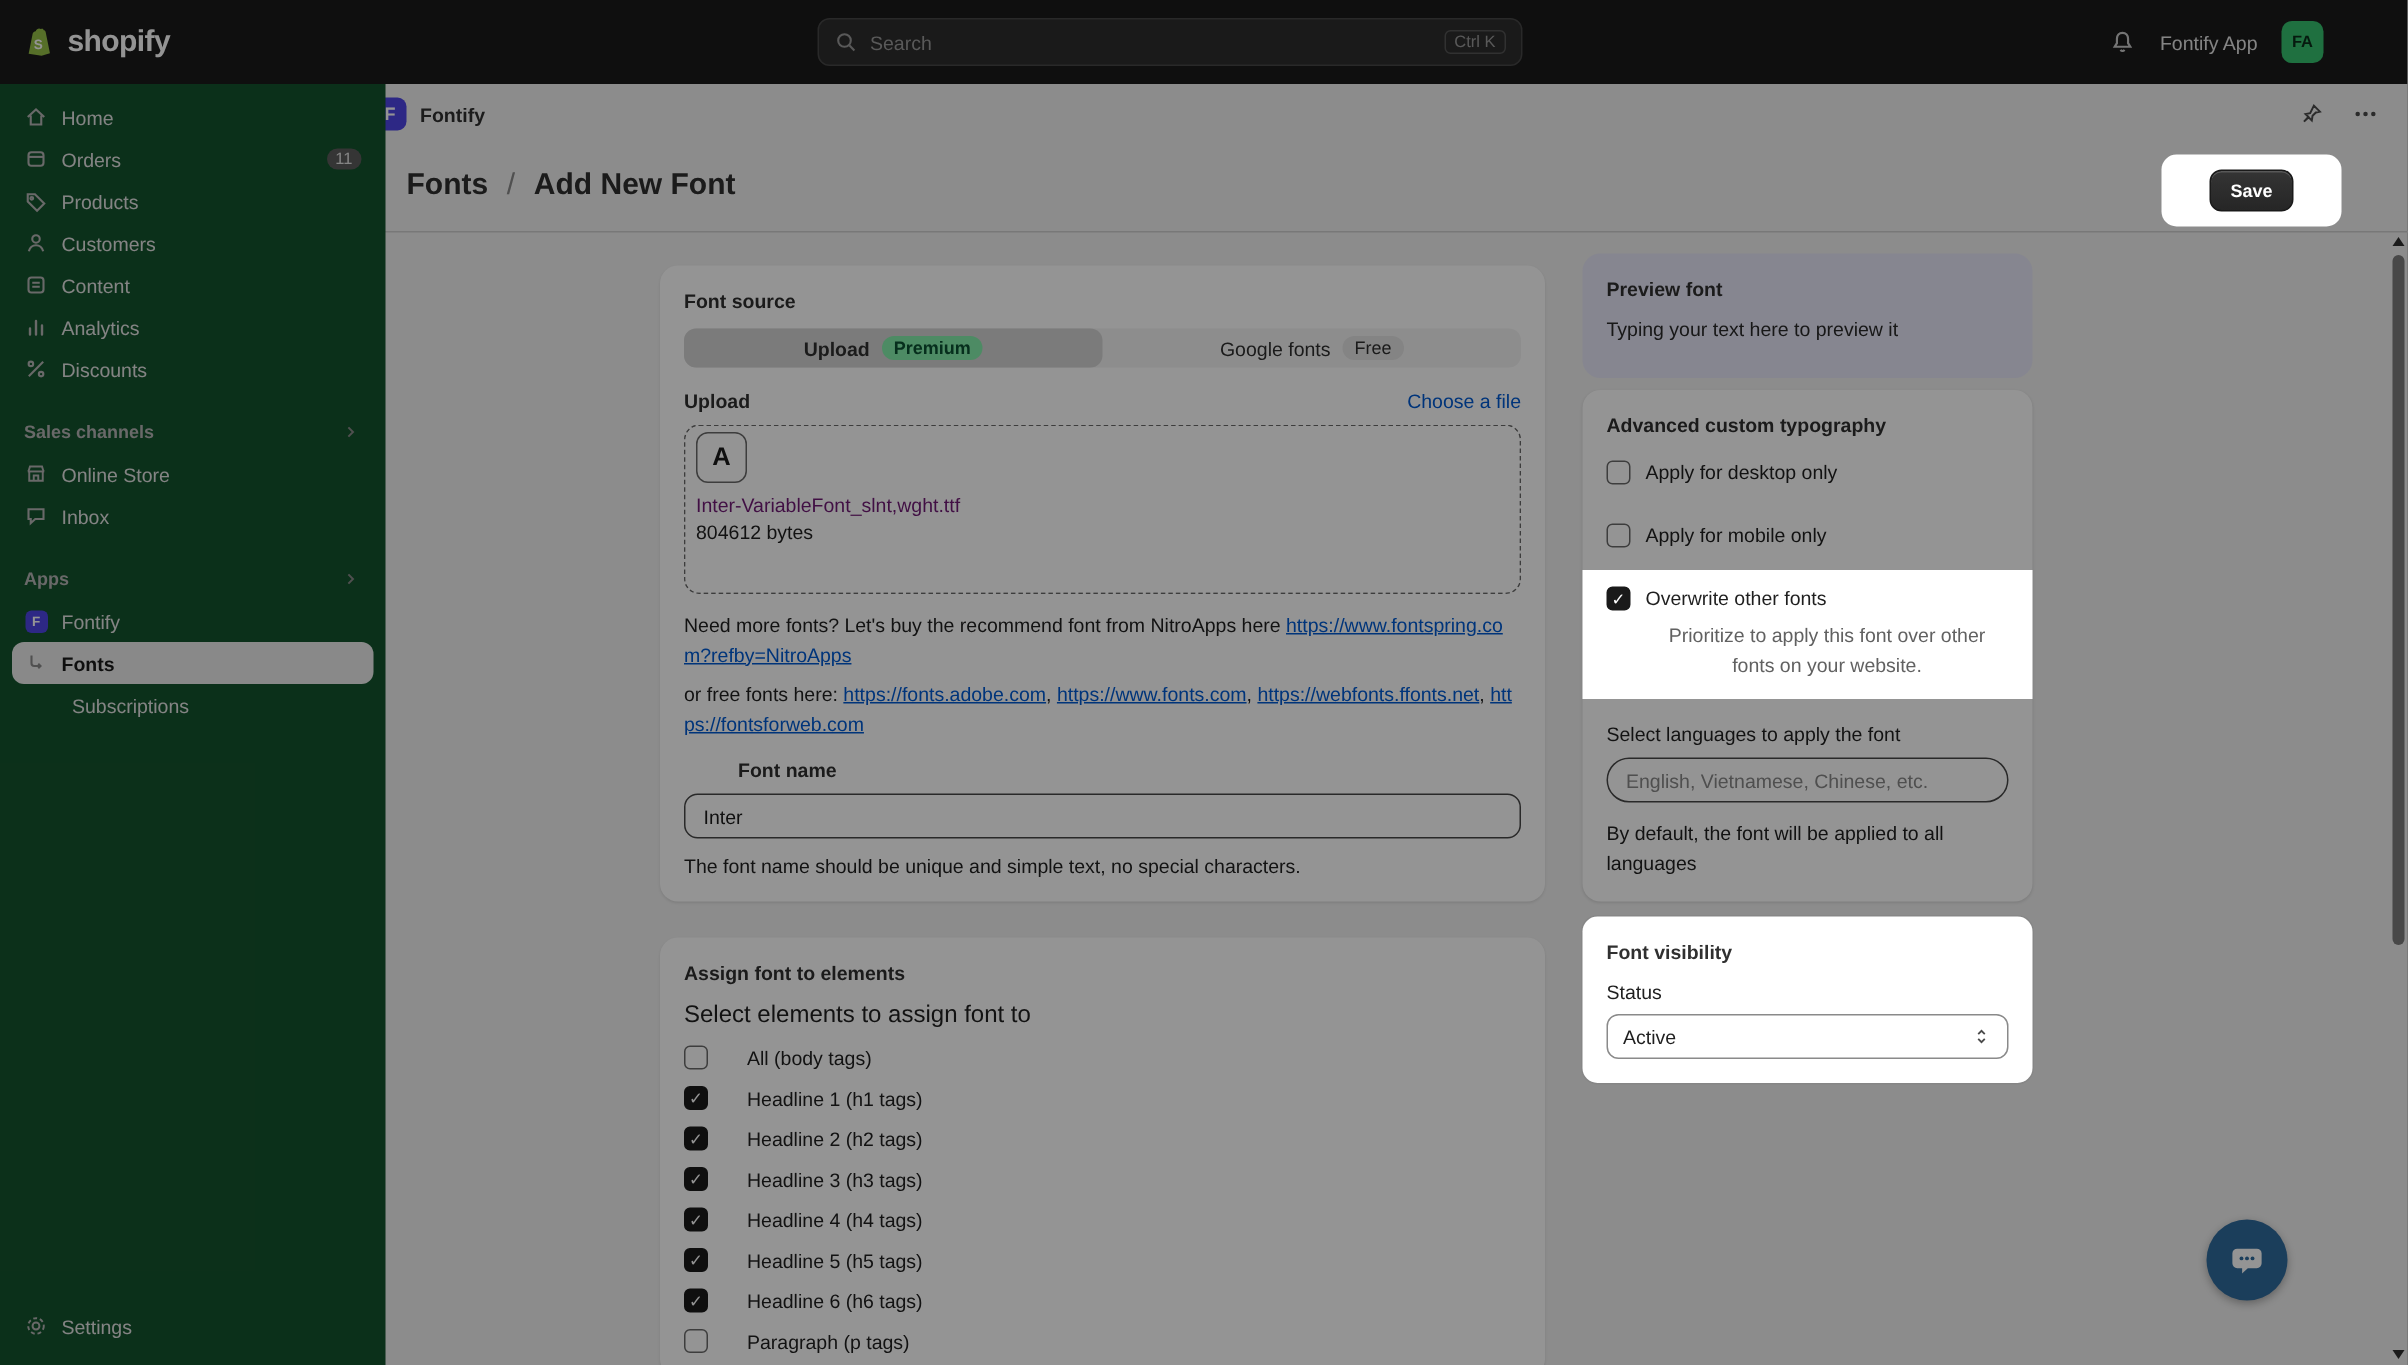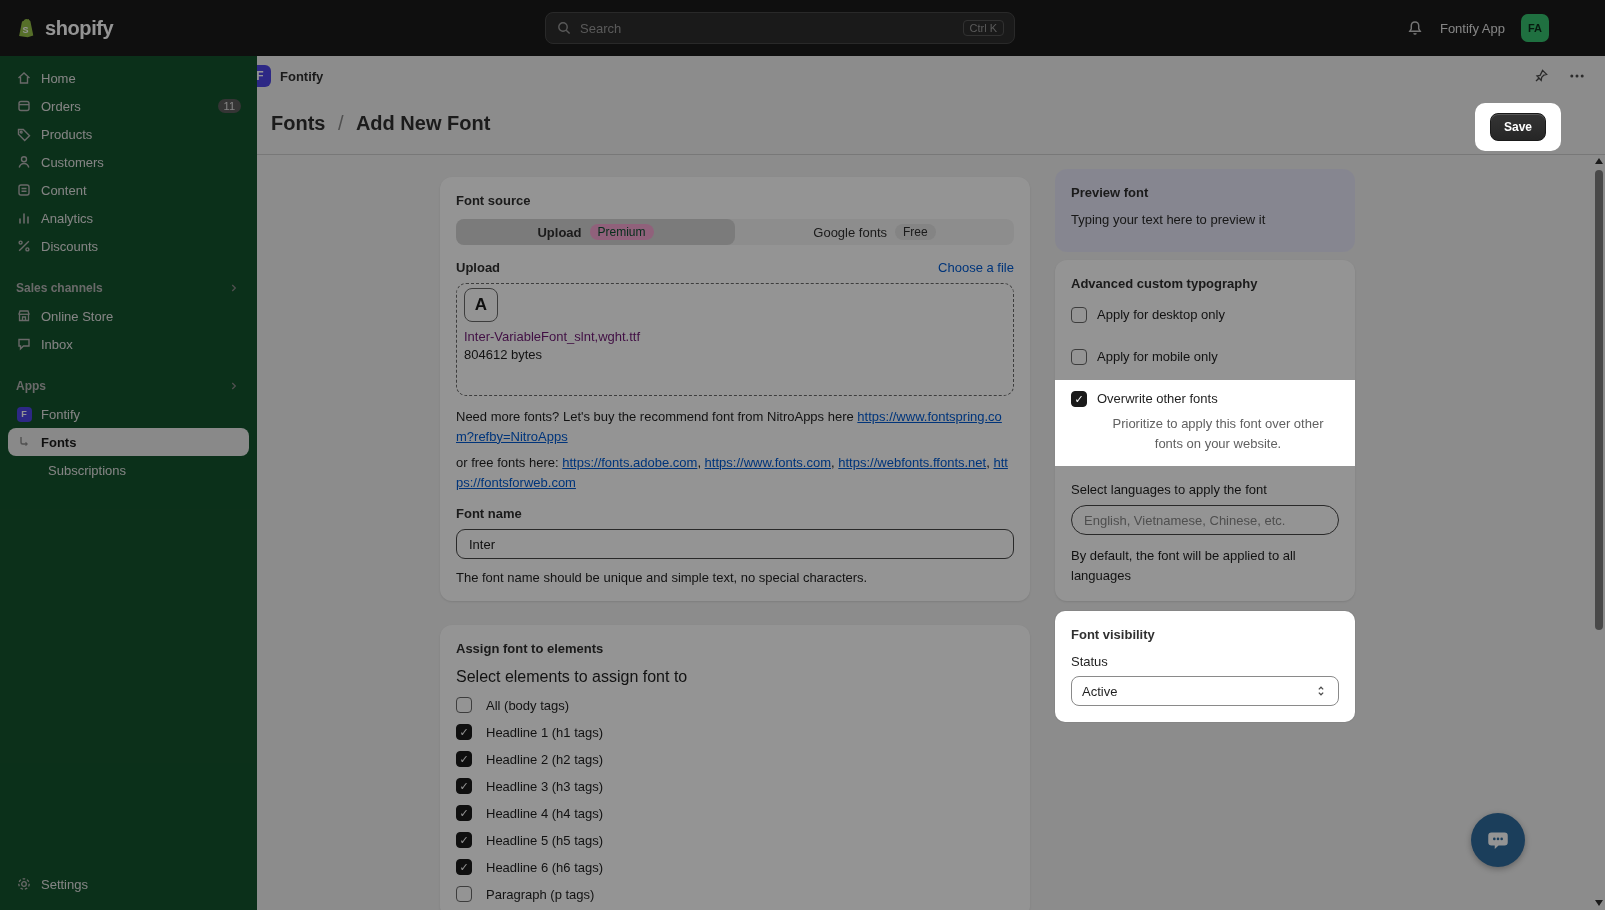--- a/index.html
+++ b/index.html
@@ -48,7 +48,7 @@
   .crumb-sep { font-size:20px; color:#8a8a8a; padding:0 8px; font-weight:400; }
   .crumb-link { cursor:pointer; }
 
-  .save-spot { position:absolute; top:47px; right:44px; z-index:60; background:#ffffff; border-radius:10px; padding:10px 15px; }
+  .save-spot { position:absolute; top:47px; right:44px; z-index:60; background:#ffffff; border-radius:10px; padding:10px 32px; }
   .save-btn { background:linear-gradient(#343434,#262626); color:#fff; font-size:12px; font-weight:600; border:1px solid #1a1a1a;
               border-radius:8px; padding:6px 13px; cursor:pointer; font-family:inherit;
               box-shadow:inset 0 1px 0 rgba(255,255,255,0.18); }

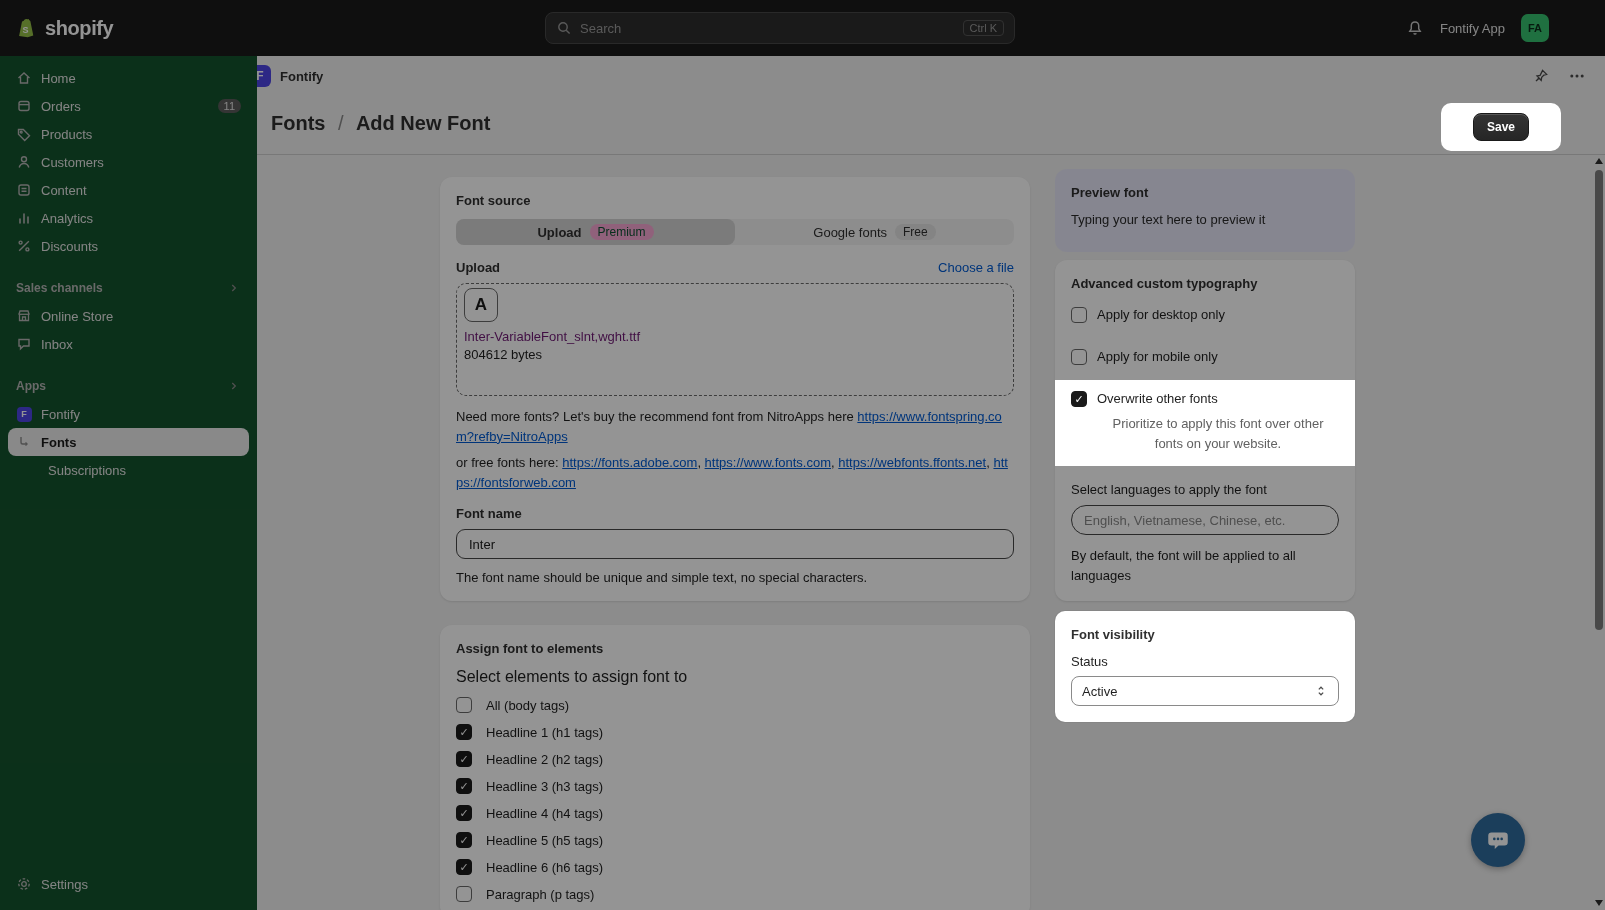--- a/index.html
+++ b/index.html
@@ -67,7 +67,7 @@
              border-radius:8px; cursor:pointer; }
   .segment.active { background:#d4d4d4; font-weight:700; }
   .badge { font-size:12px; border-radius:8px; padding:1px 8px; font-weight:400; }
-  .badge-premium { background:#f9a8d4; color:#0c5132; }
+  .badge-premium { background:#86efac; color:#0c5132;font-weight:bold; }
   .badge-free { background:#e3e3e3; color:#303030; }
   .upload-row { margin-top:15px; display:flex; align-items:center; justify-content:space-between; }
   .bold-label { font-size:13px; font-weight:700; color:#303030; }

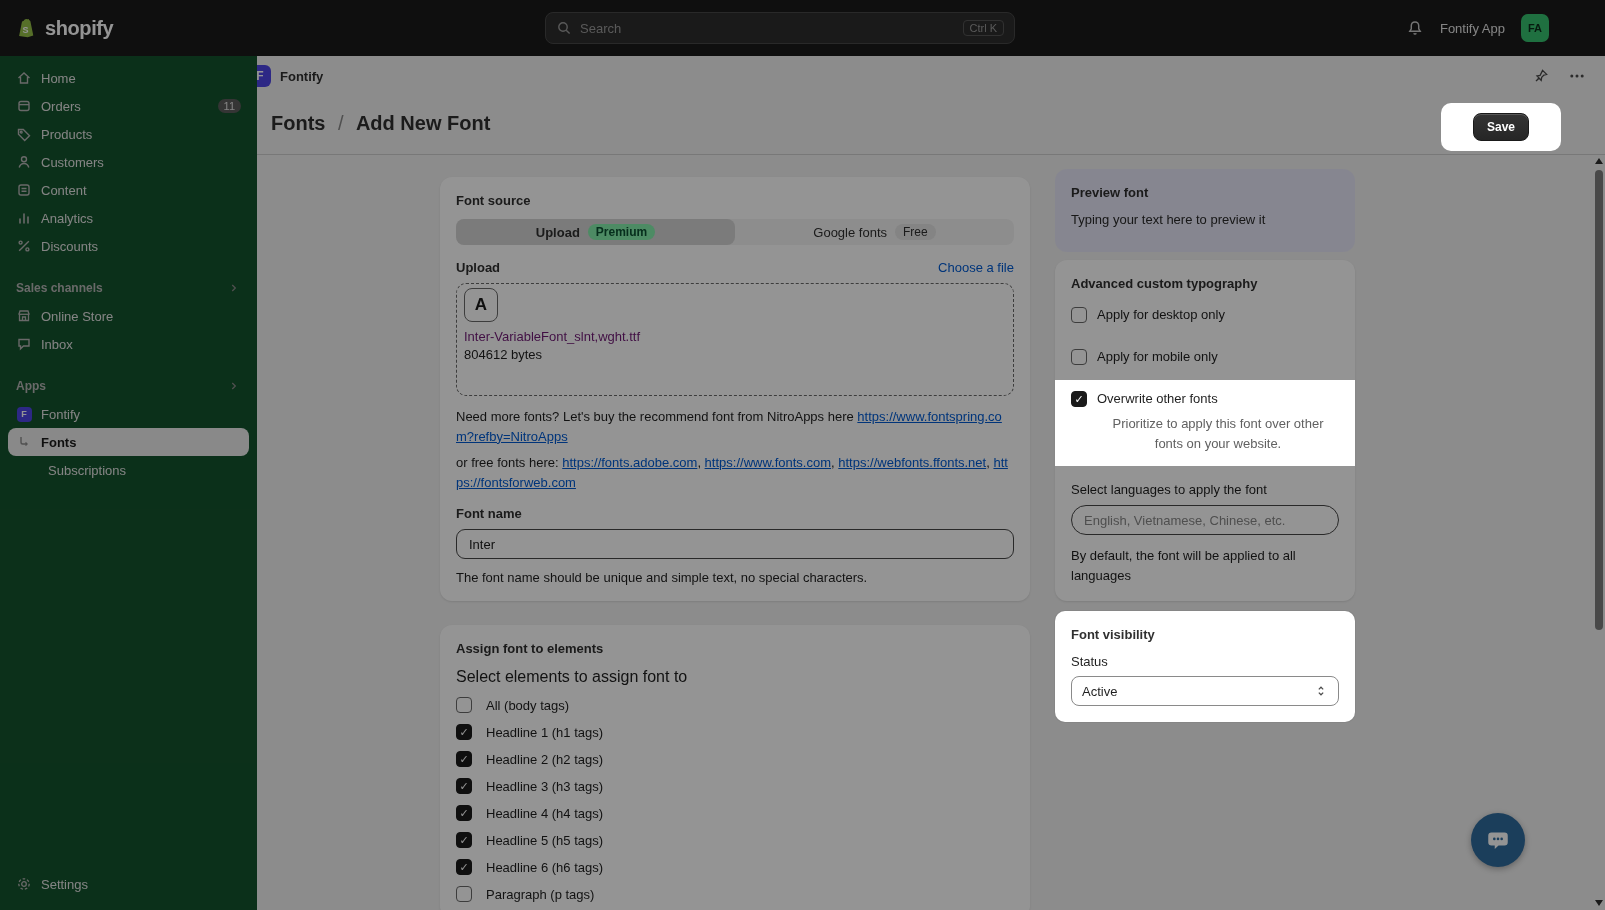--- a/index.html
+++ b/index.html
@@ -80,7 +80,7 @@
   .promo { margin-top:11px; font-size:13px; line-height:1.5; color:#1f1f1f; }
   .promo-2 { margin-top:7px; }
   .inline-link { color:#005bd3; text-decoration:underline; word-break:break-all; cursor:pointer; }
-  .font-name-label { margin-top:14px; }
+  .font-name-label { margin-top:14px;margin-left:36px; }
   .text-field { margin-top:8px; display:block; width:100%; height:30px; border:1.6px solid #474747; border-radius:9px;
                 padding:0 12px; font-size:13px; color:#1a1a1a; background:#fff; outline:none; font-family:inherit; }
   .helper { margin-top:11px; font-size:13px; color:#1f1f1f; }

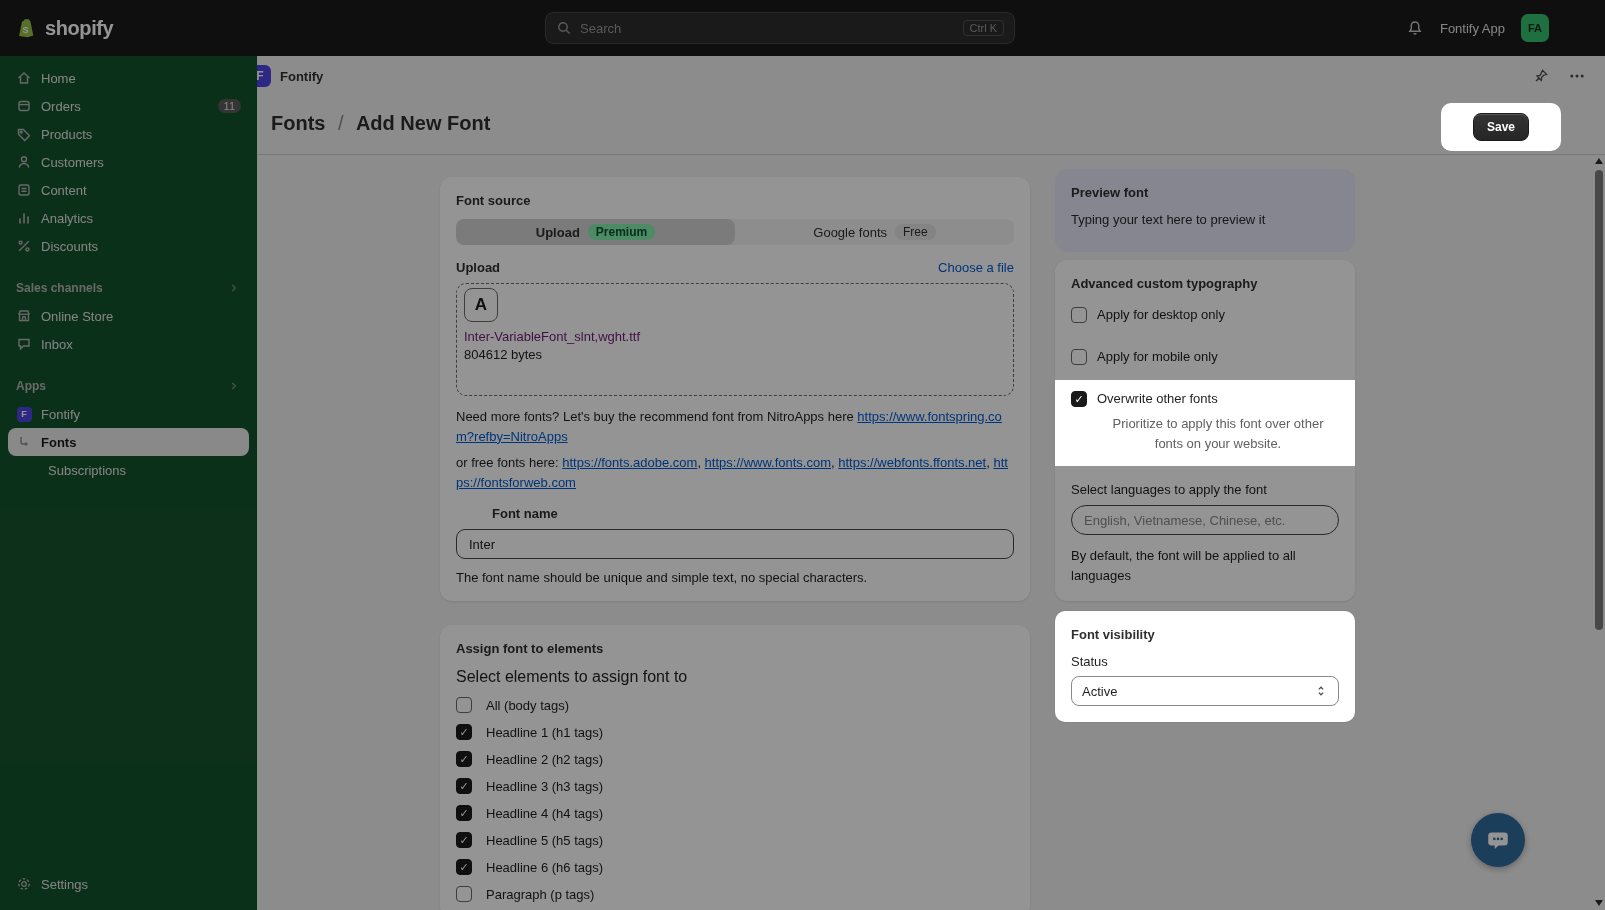--- a/index.html
+++ b/index.html
@@ -87,7 +87,7 @@
 
   
   .assign-sub { margin-top:12px; font-size:16px; color:#1f1f1f; }
-  .check-row { margin-top:11px; display:flex; align-items:center; gap:14px; font-size:13px; color:#1f1f1f; cursor:pointer; }
+  .check-row { margin-top:11px; display:flex; align-items:center; gap:26px; font-size:13px; color:#1f1f1f; cursor:pointer; }
   .checkbox { width:16px; height:16px; border-radius:4px; border:1.6px solid #6a6a6a; background:#fff; flex:none;
               display:flex; align-items:center; justify-content:center; }
   .checkbox.checked { background:#1a1a1a; border-color:#1a1a1a; color:#fff; font-size:11px; }

